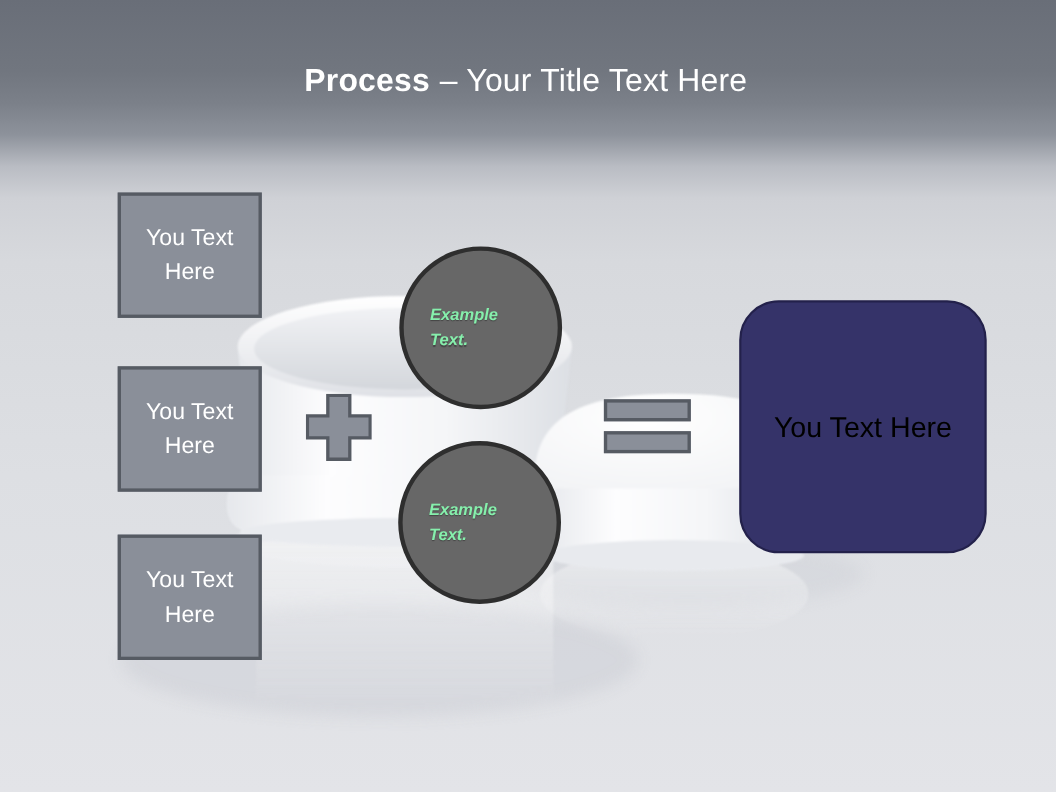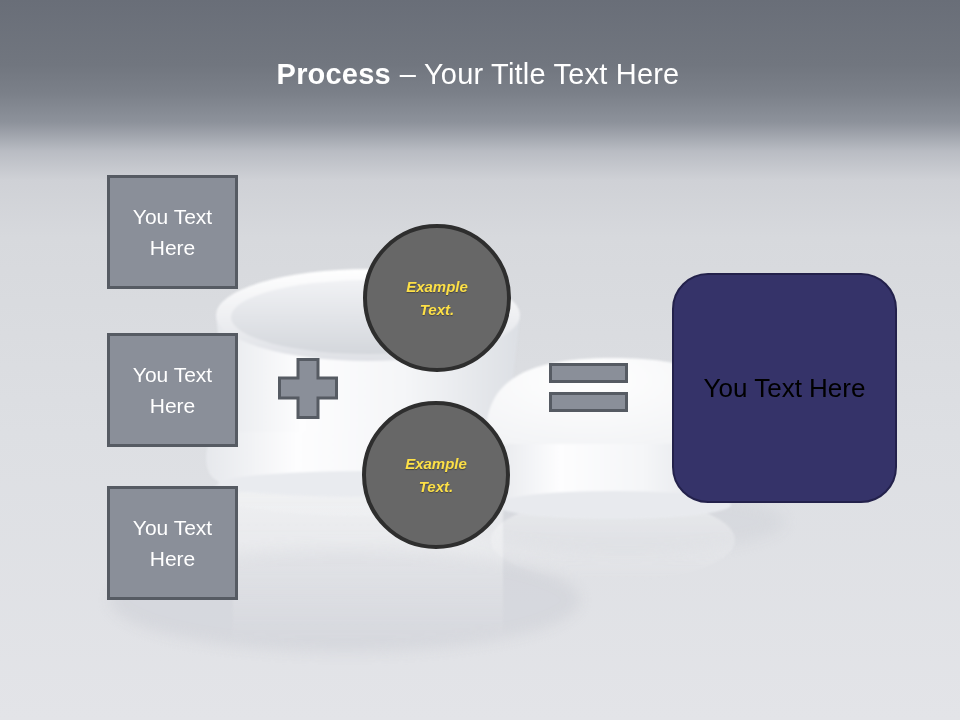--- a/index.html
+++ b/index.html
@@ -32,8 +32,8 @@
   .circle{
     position:absolute;width:140px;height:140px;border-radius:50%;box-sizing:content-box;
     background:#676767;border:4px solid #2e2e2e;
-    display:flex;align-items:center;justify-content:center;text-align:center;
-    color:#fde047;font-weight:700;font-style:italic;font-size:15px;line-height:23px;
+    display:flex;align-items:center;justify-content:center;
+    color:#86efac;font-weight:700;font-style:italic;font-size:15px;line-height:23px;
   }
   .circle span{width:92px;text-shadow:0 1px 1px rgba(0,0,0,.35);}
   .circle-1{left:363px;top:224px;}

